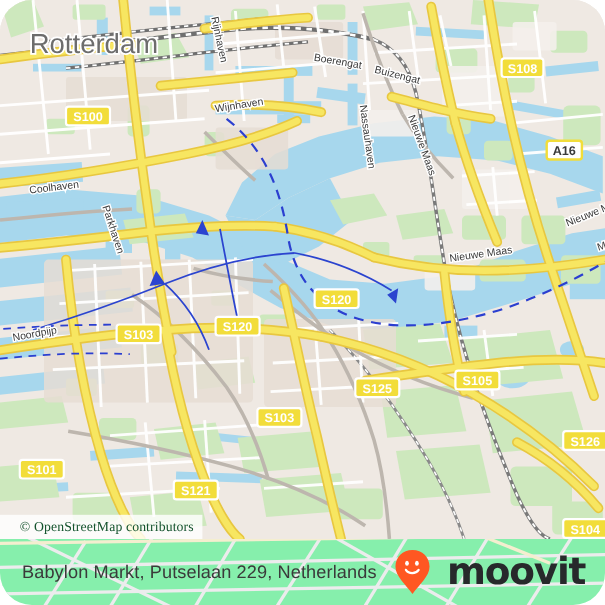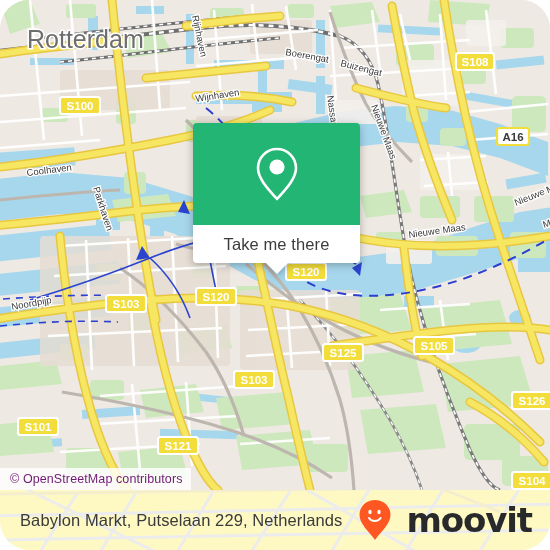--- a/index.html
+++ b/index.html
@@ -526,18 +526,6 @@
     <div id="osm-attrib">© OpenStreetMap contributors</div>
   </div>
 
-  <div id="popup">
-    <div id="popup-top">
-      <svg width="44" height="56" viewBox="0 0 44 56">
-        <path d="M22 3 C11.5 3, 3 11.5, 3 22 C 3 33, 14 44, 22 53 C 30 44, 41 33, 41 22 C 41 11.5, 32.5 3, 22 3 Z" fill="none" stroke="#ffffff" stroke-width="2.6" stroke-linejoin="round"></path>
-        <circle cx="22" cy="21" r="7.6" fill="#ffffff"></circle>
-      </svg>
-    </div>
-    <div id="popup-bottom">
-      <span id="popup-label">Take me there</span>
-    </div>
-    <div id="popup-pointer"></div>
-  </div>
 
   <div id="footer">
     <svg id="footer-watermark" width="550" height="60" viewBox="0 0 550 60">

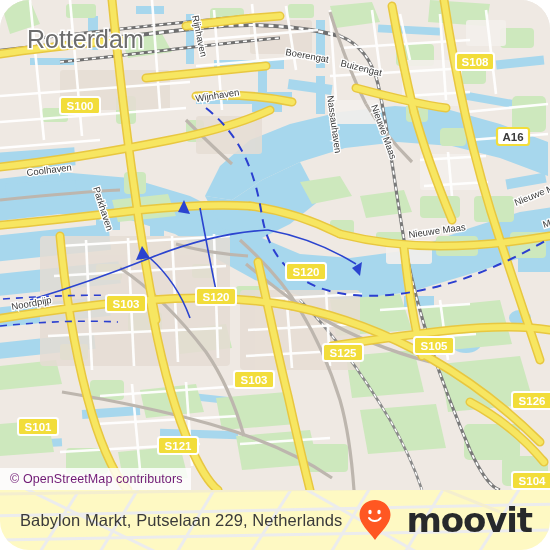--- a/index.html
+++ b/index.html
@@ -40,11 +40,11 @@
     bottom: 0;
     height: 22px;
     line-height: 22px;
-    padding: 0 8px 0 10px;
+    padding: 0 8px 0 18px;
     background: rgba(255,255,255,0.82);
     font-size: 12.5px;
-    color: #701a75;
-    font-family: Liberation Sans, sans-serif;
+    color: #14532d;
+    font-family: Liberation Serif, serif;
     white-space: nowrap;
     letter-spacing: 0.1px;
   }

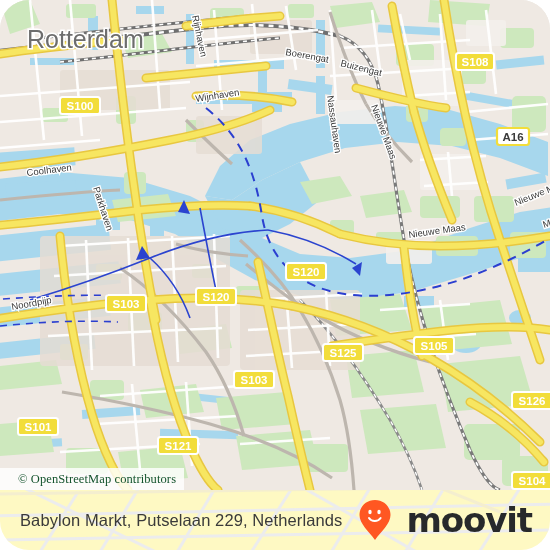--- a/index.html
+++ b/index.html
@@ -98,7 +98,7 @@
     top: 490px;
     width: 550px;
     height: 60px;
-    background: #fef9c3;
+    background: #86efac;
     overflow: hidden;
   }
   #footer-watermark {

